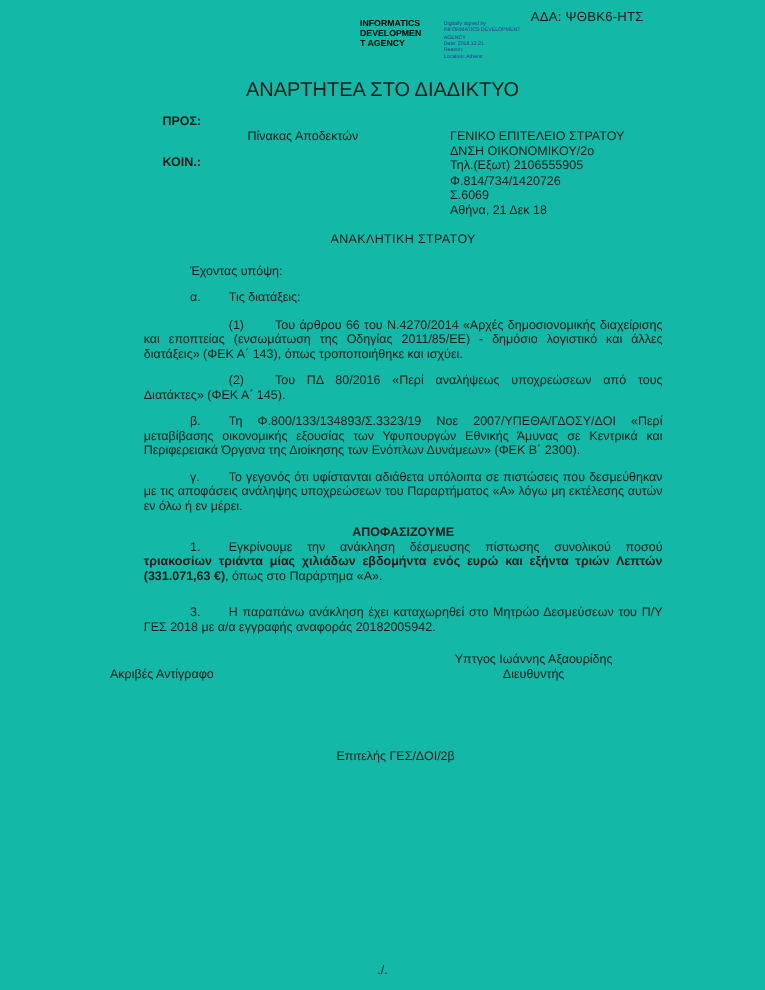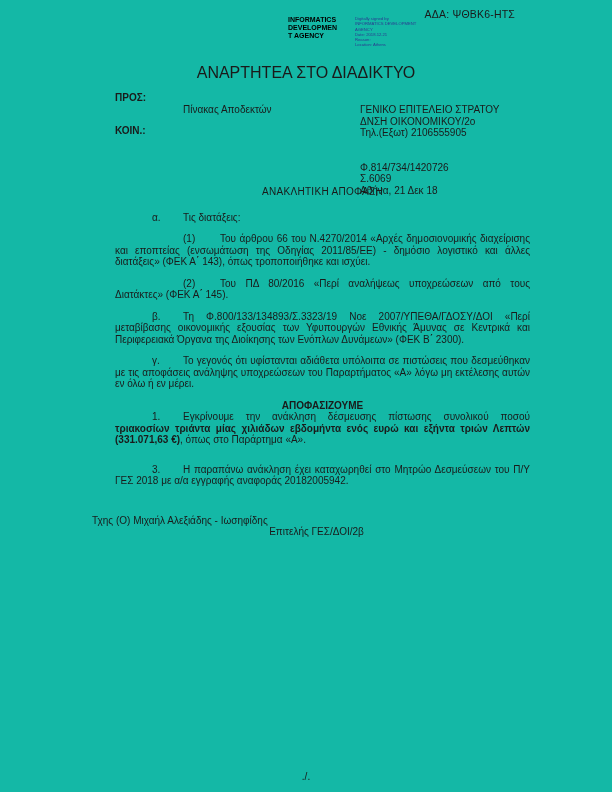--- a/index.html
+++ b/index.html
@@ -27,7 +27,7 @@
     text-align:center; font-size:16px;
   }
   .addr { position:absolute; top:92px; left:115px; right:82px; line-height:11.5px; }
-  .addr-left { position:absolute; left:0; top:0; }
+  .addr-left { position:absolute; left:15px; top:0; }
   .addr-right { position:absolute; left:245px; top:12px; }
   .bold { font-weight:bold; }
   .pros-value { margin-left:68px; }

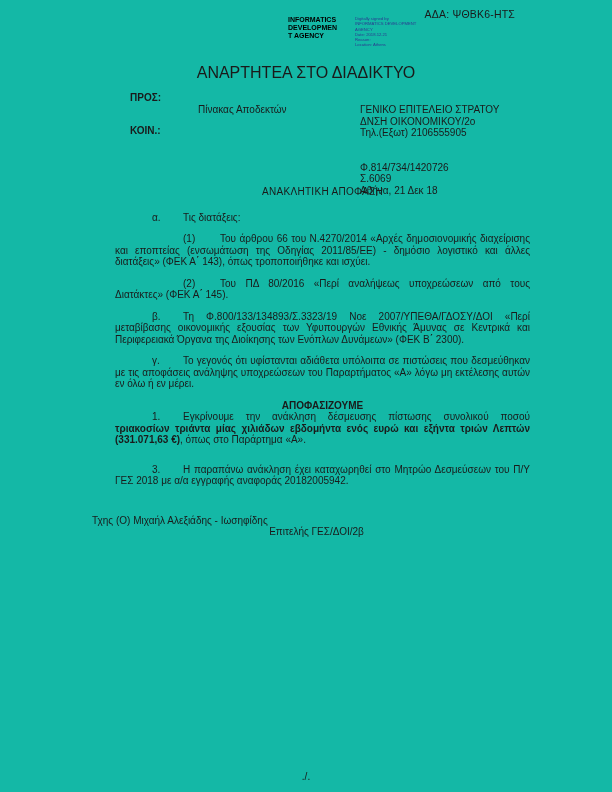--- a/index.html
+++ b/index.html
@@ -32,7 +32,7 @@
   .bold { font-weight:bold; }
   .pros-value { margin-left:68px; }
   .koin { margin-top:10px; }
-  .gap-above { margin-top:23px; }
+  .gap-above { margin-top:1px; }
   .content {
     position:absolute; top:186px; left:115px; width:415px;
     line-height:11.5px;

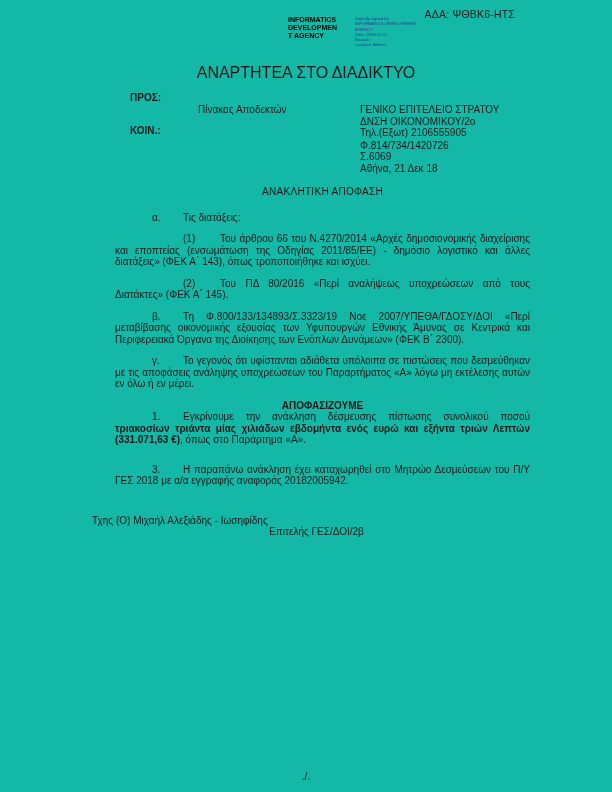--- a/index.html
+++ b/index.html
@@ -98,7 +98,7 @@
 
   <div class="content">
 
-    <div class="title">ΑΝΑΚΛΗΤΙΚΗ ΑΠΟΦΑΣΗ</div>
+    <div class="title">ΑΝΑΚΛΗΤΙΚΗ ΣΤΡΑΤΟΥ</div>
 
 
     <p class="para p1i"><span class="lbl1">α.</span><span>Τις διατάξεις:</span></p>

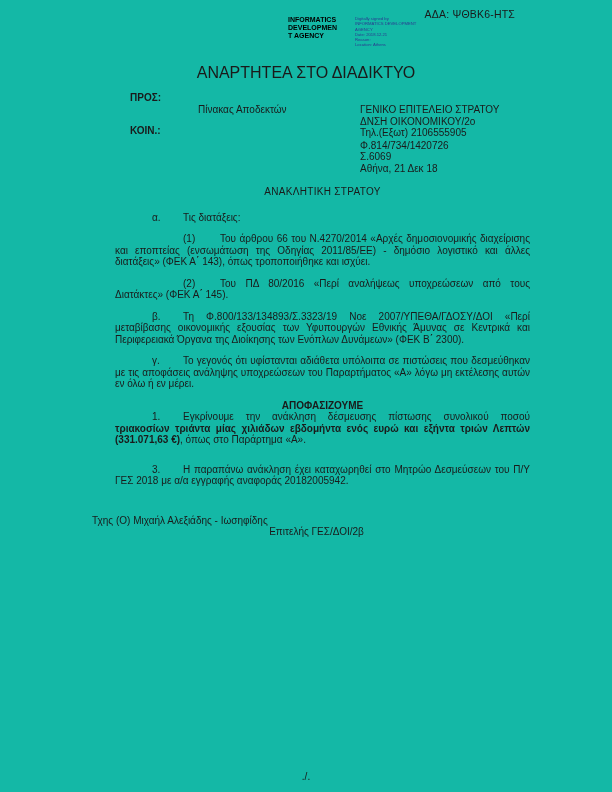--- a/index.html
+++ b/index.html
@@ -100,6 +100,7 @@
 
     <div class="title">ΑΝΑΚΛΗΤΙΚΗ ΣΤΡΑΤΟΥ</div>
 
+    <p class="para p1i"><span>Έχοντας υπόψη:</span></p>
 
     <p class="para p1i"><span class="lbl1">α.</span><span>Τις διατάξεις:</span></p>
 

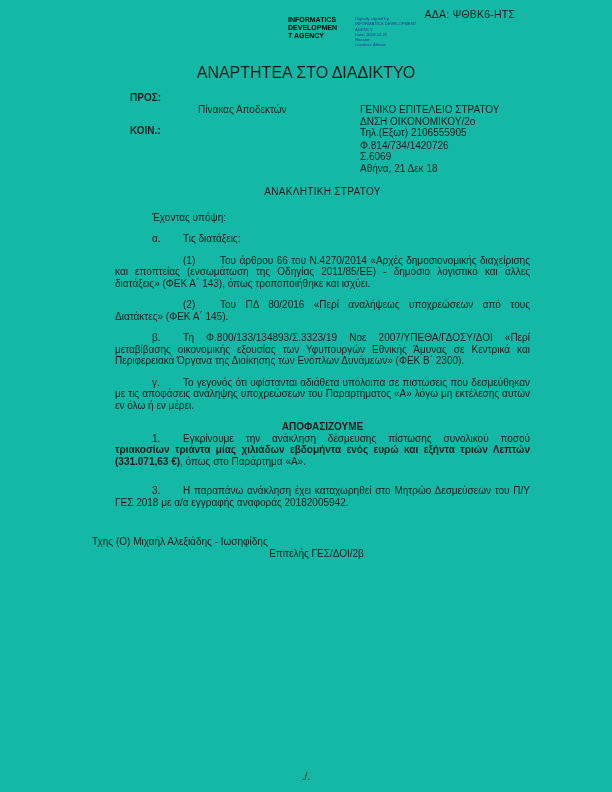--- a/index.html
+++ b/index.html
@@ -119,6 +119,13 @@
 
     <p class="para p1i mt18"><span class="lbl1">3.</span><span>Η παραπάνω ανάκληση έχει καταχωρηθεί στο Μητρώο Δεσμεύσεων του Π/Υ ΓΕΣ 2018 με α/α εγγραφής αναφοράς 20182005942.</span></p>
 
+    <div class="sig-area">
+      <div class="sig-right">
+        <div>Υπτγος Ιωάννης Αξαουρίδης</div>
+        <div>Διευθυντής</div>
+      </div>
+      <div class="copy-label">Ακριβές Αντίγραφο</div>
+    </div>
 
     <div class="certifier">
       <div>Τχης (Ο) Μιχαήλ Αλεξιάδης - Ιωσηφίδης</div>

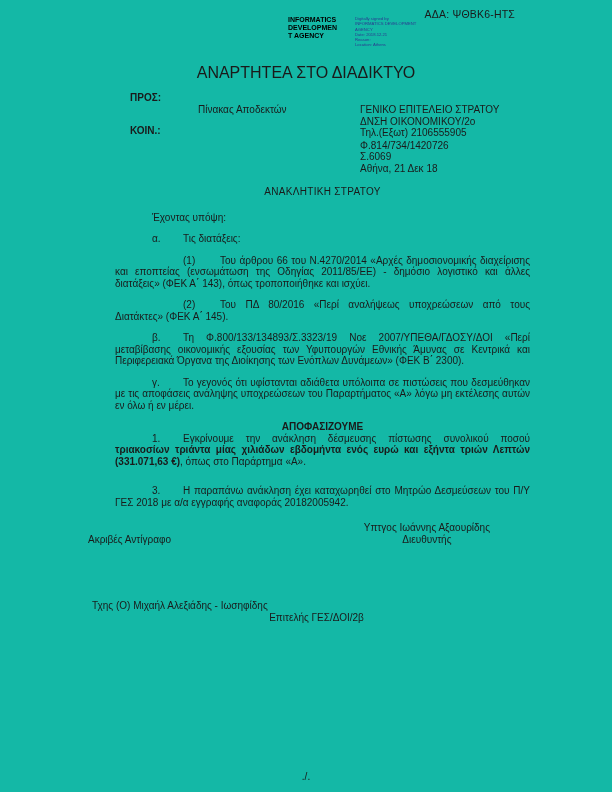--- a/index.html
+++ b/index.html
@@ -128,7 +128,6 @@
     </div>
 
     <div class="certifier">
-      <div>Τχης (Ο) Μιχαήλ Αλεξιάδης - Ιωσηφίδης</div>
       <div class="certifier-role">Επιτελής ΓΕΣ/ΔΟΙ/2β</div>
     </div>
 

